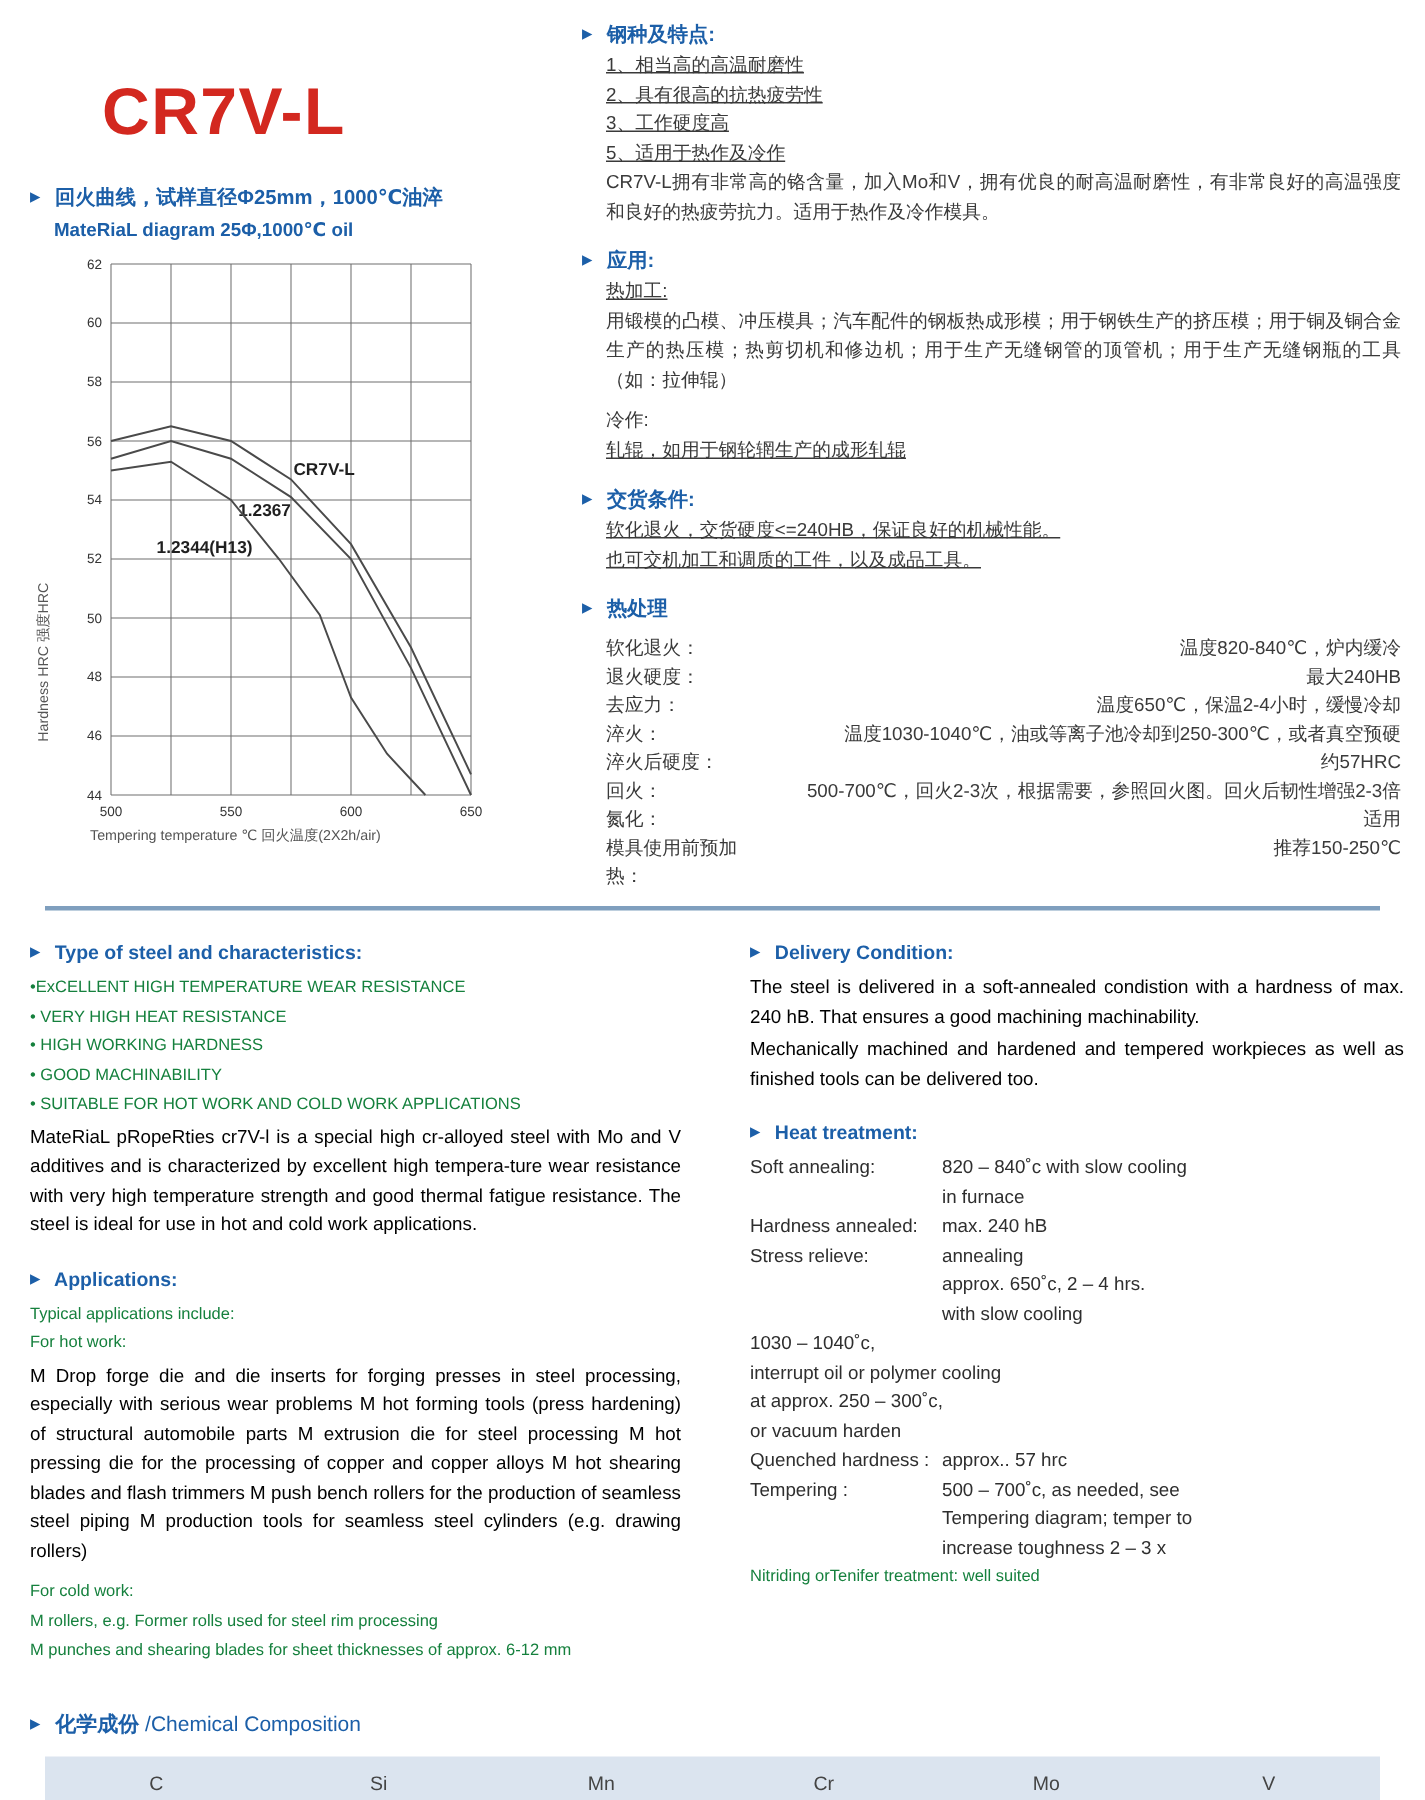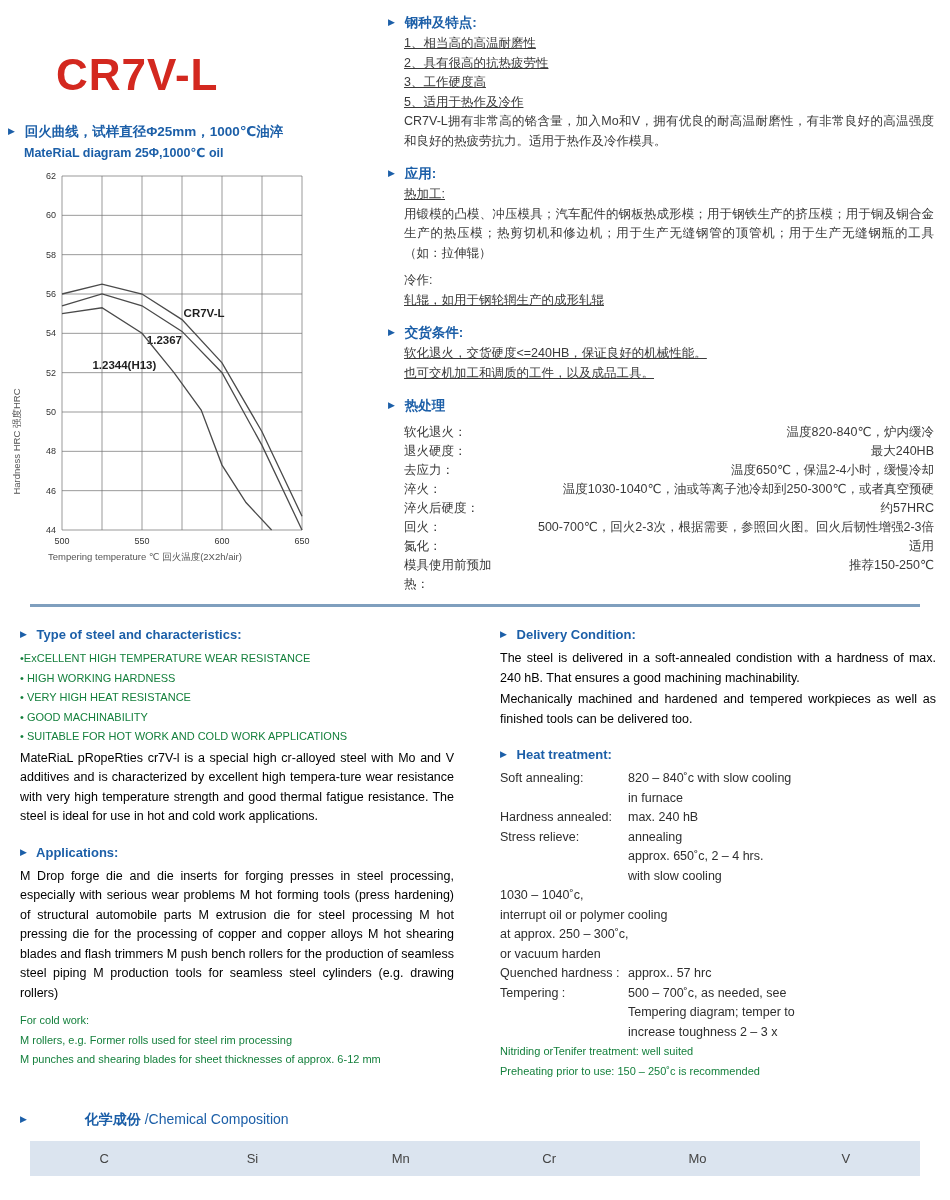--- a/index.html
+++ b/index.html
@@ -12,7 +12,7 @@
 
   
   .top-row { display:flex; height:600px; }
-  .col-chart { width:376px; padding-left:8px; flex:none; }
+  .col-chart { width:376px; padding-left:20px; flex:none; }
   .main-title { color:#d3281f; font-size:44px; font-weight:bold; letter-spacing:1px; margin:50px 0 0 48px; }
   .sec-head { color:#1c5fa8; font-weight:bold; font-size:13.5px; line-height:20px; }
   .arr { font-size:9px; margin-right:6px; position:relative; top:-2px; color:#1c5fa8; }

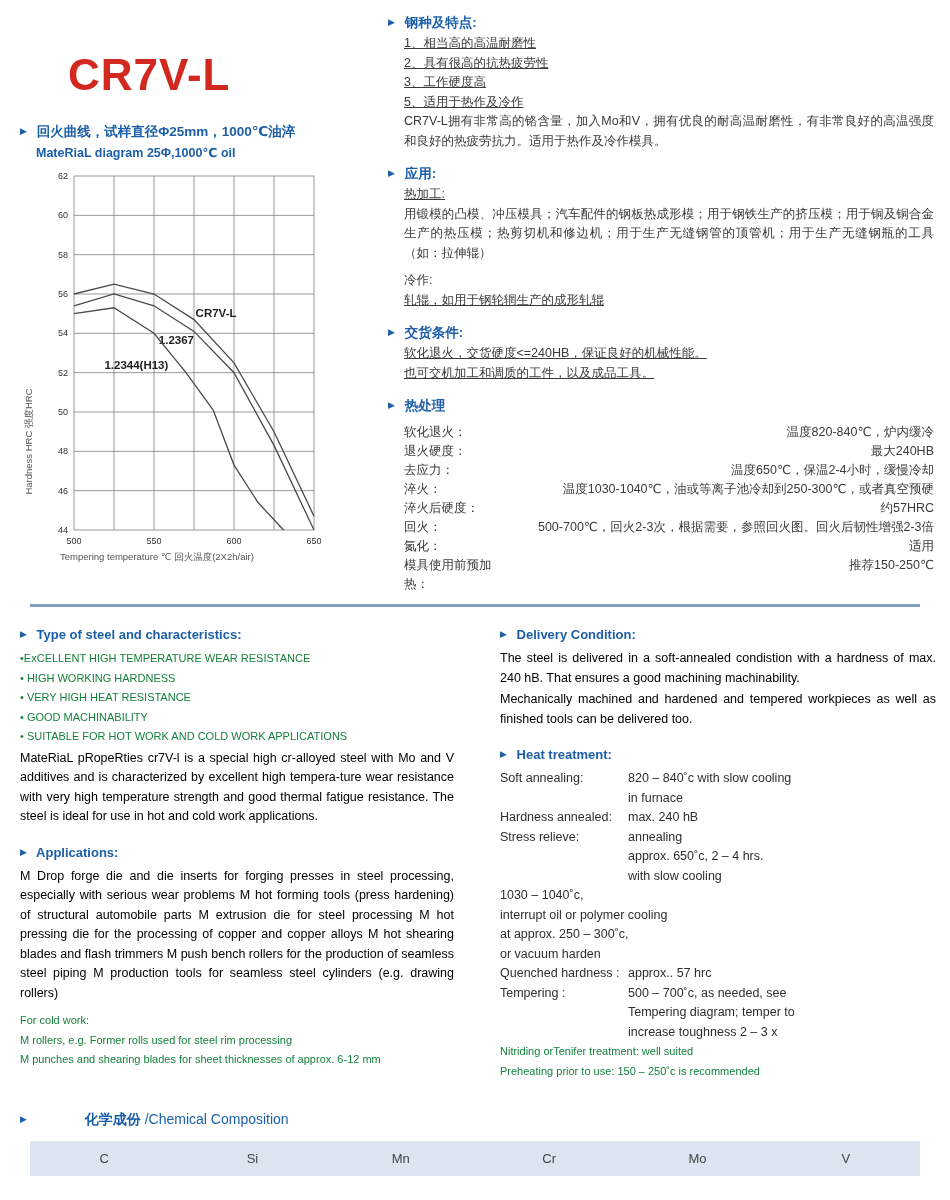--- a/index.html
+++ b/index.html
@@ -239,8 +239,8 @@
         <div>
 
         <div class="en-line">•ExCELLENT HIGH TEMPERATURE WEAR RESISTANCE</div>
+            <div class="en-line">• VERY HIGH HEAT RESISTANCE</div>
             <div class="en-line">• HIGH WORKING HARDNESS</div>
-            <div class="en-line">• VERY HIGH HEAT RESISTANCE</div>
             <div class="en-line">• GOOD MACHINABILITY</div>
             <div class="en-line">• SUITABLE FOR HOT WORK AND COLD WORK APPLICATIONS</div>
           </div>

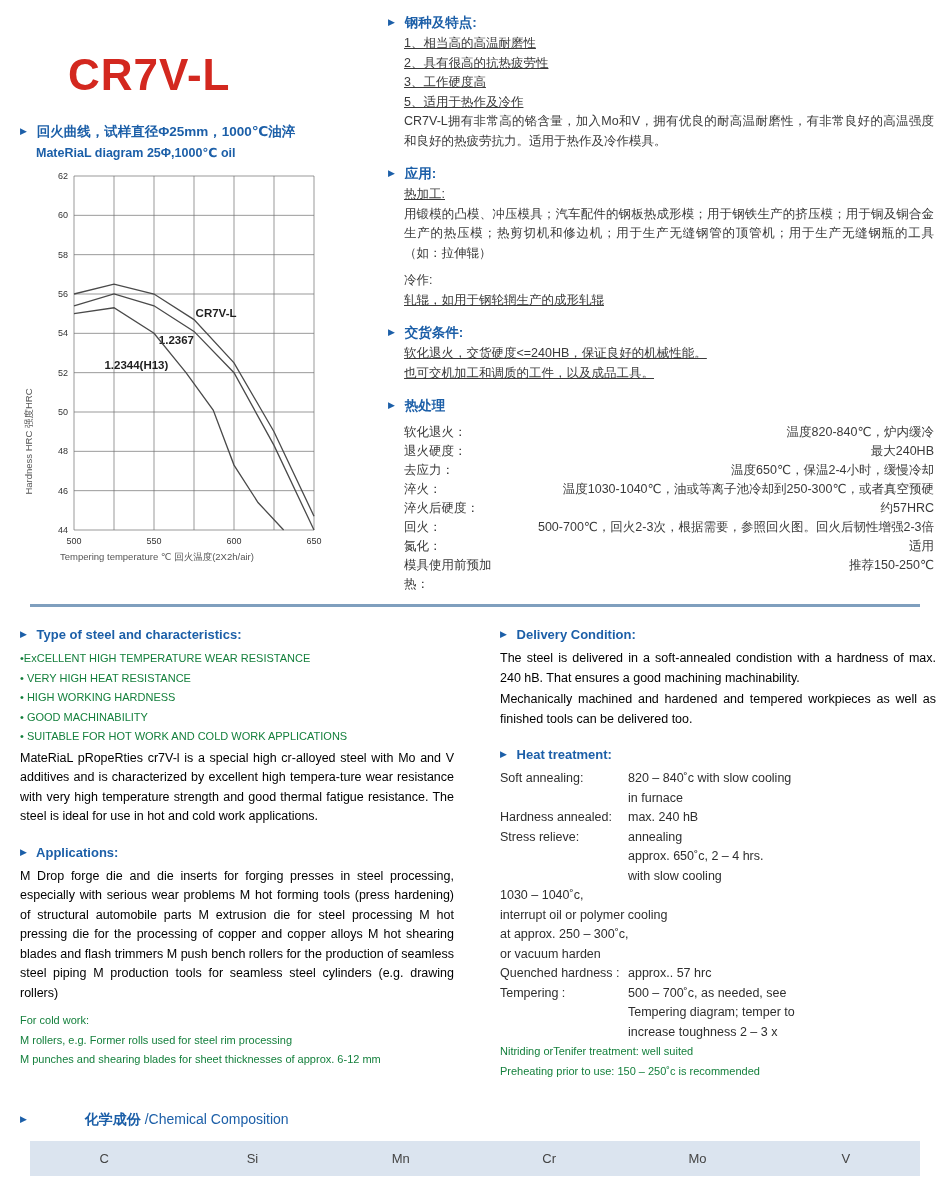--- a/index.html
+++ b/index.html
@@ -252,6 +252,11 @@
           <span class="arr">▶</span>
           <span>Applications:</span>
         </div>
+        <div>
+
+        <div class="en-line">Typical applications include:</div>
+            <div class="en-line">For hot work:</div>
+          </div>
         <div class="en-par">M Drop forge die and die inserts for forging presses in steel processing, especially with serious wear problems M hot forming tools (press hardening) of structural automobile parts M extrusion die for steel processing M hot pressing die for the processing of copper and copper alloys  M hot shearing blades and flash trimmers M push bench rollers for the production of seamless steel piping M production tools for seamless steel cylinders (e.g. drawing rollers)</div>
         <div class="en-gap"></div>
         <div class="en-line">For cold work:</div>

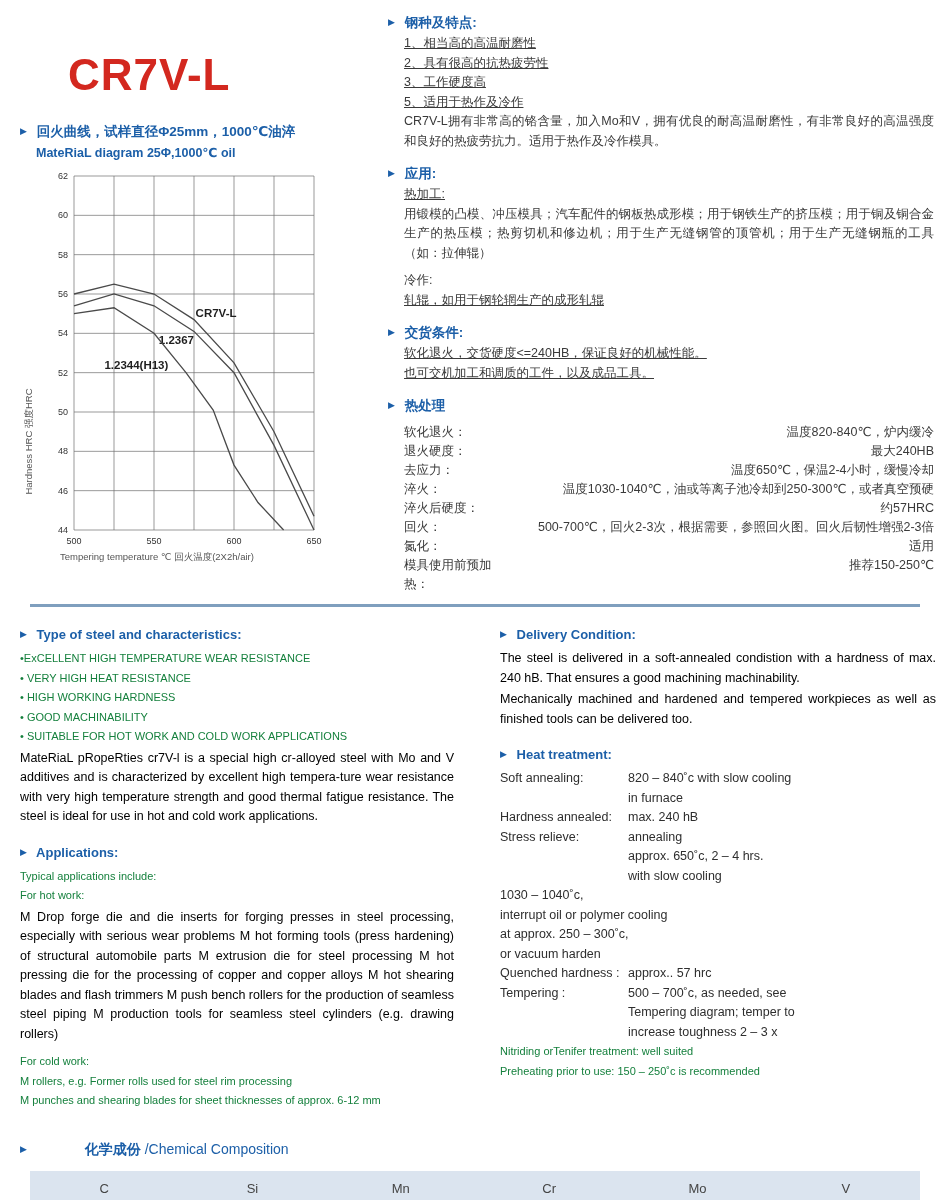--- a/index.html
+++ b/index.html
@@ -328,7 +328,6 @@
         <div>
 
         <div class="en-line">Nitriding orTenifer treatment: well suited</div>
-            <div class="en-line">Preheating prior to use:  150 – 250˚c is recommended</div>
           </div>
       </div>
     </div>

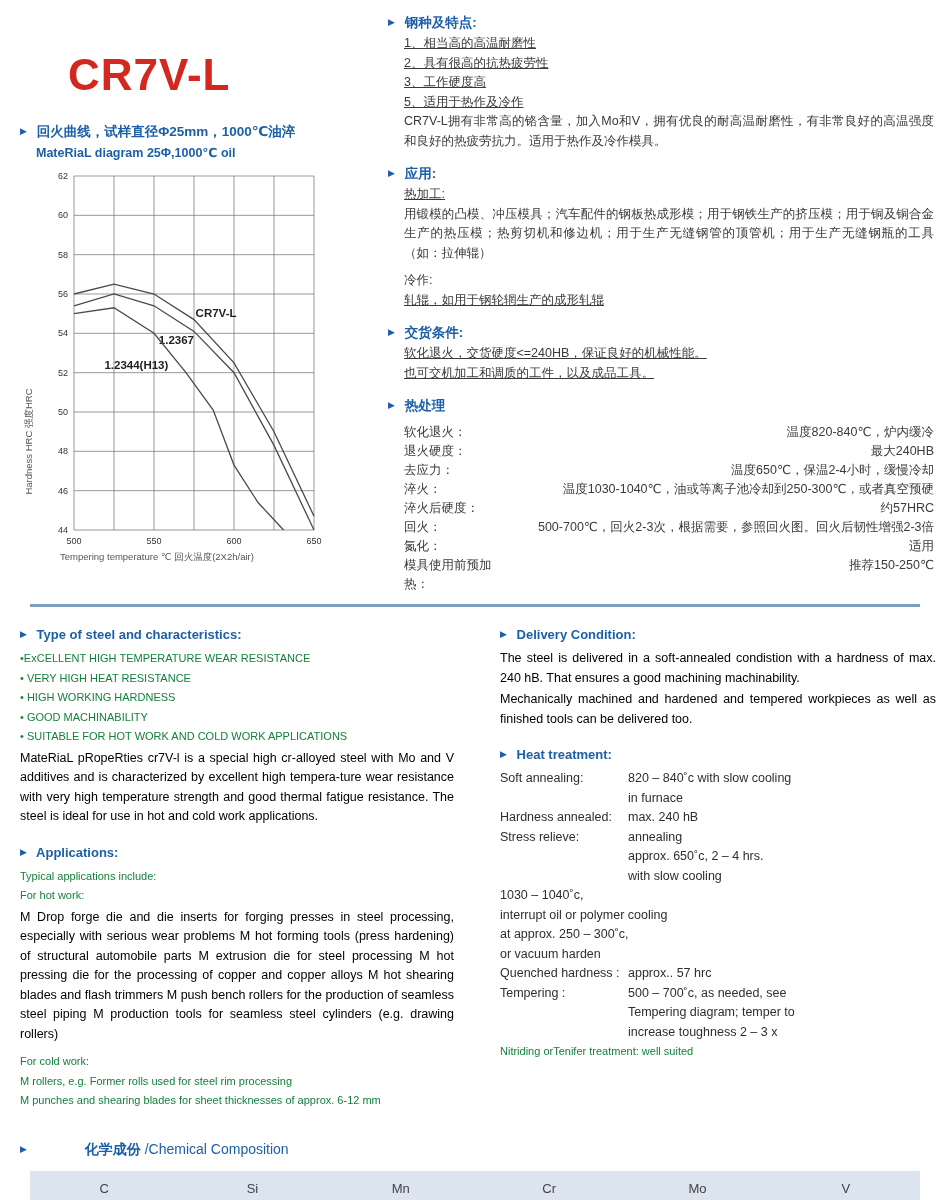--- a/index.html
+++ b/index.html
@@ -56,7 +56,7 @@
   
   .comp-wrap { padding:14px 30px 0 20px; }
   .comp-head-line { font-size:14px; color:#1c5fa8; margin-bottom:12px; }
-  .comp-head-line .zh { font-weight:bold;margin-left:48px; }
+  .comp-head-line .zh { font-weight:bold; }
   .comp-head-line .en { font-weight:normal; }
   .comp-table { margin-left:10px; }
   .comp-row { display:flex; }

